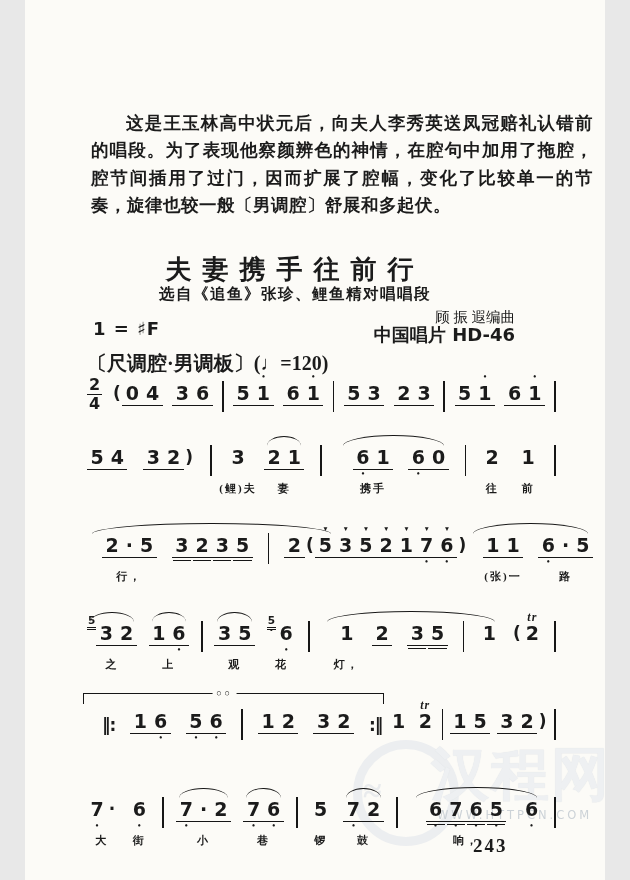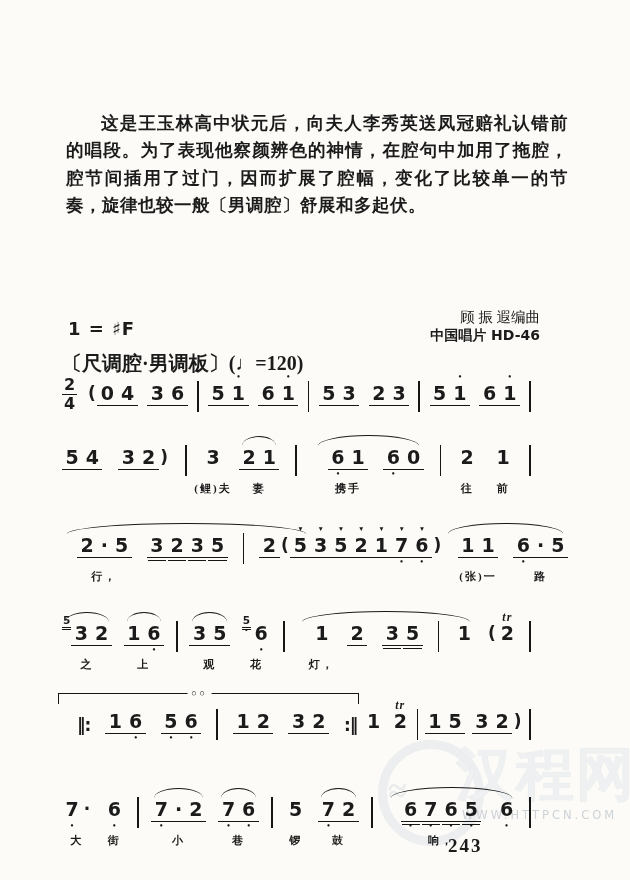--- a/index.html
+++ b/index.html
@@ -3,7 +3,7 @@
 <meta charset="utf-8">
 <style>
   html,body{margin:0;padding:0;background:#e8e8e8;}
-  .page{position:relative;width:630px;height:880px;margin:0 auto;background:#fcfbf7;overflow:hidden;
+  .page{position:relative;width:580px;height:880px;margin:0 auto;background:#fcfbf7;overflow:hidden;
         font-family:"Liberation Serif","DejaVu Serif",serif;color:#1b1b1b;}
   
   .intro{position:absolute;left:66px;top:92px;width:502px;font-size:17.5px;line-height:27.5px;

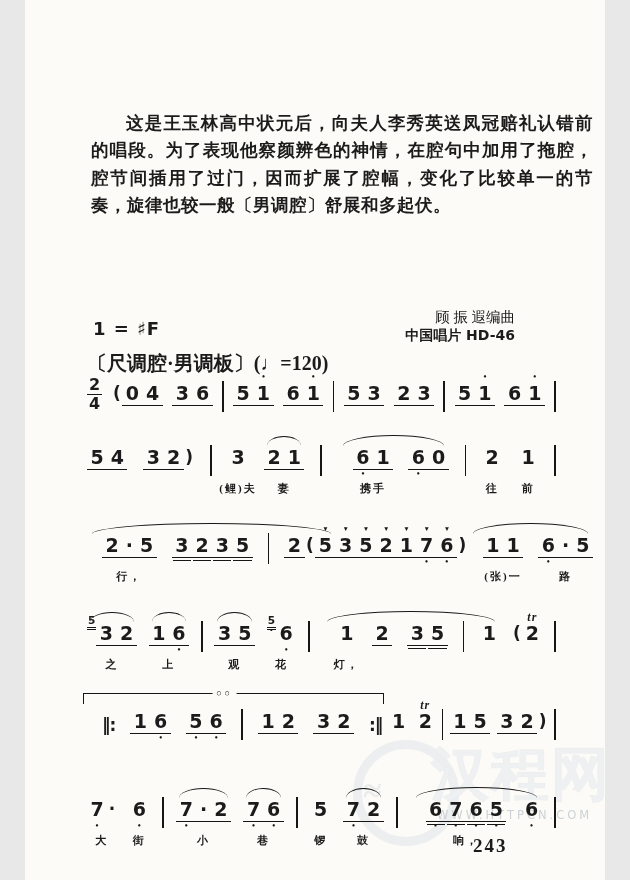--- a/index.html
+++ b/index.html
@@ -72,6 +72,7 @@
 
 <div class="page">
   <p class="intro">这是王玉林高中状元后，向夫人李秀英送凤冠赔礼认错前的唱段。为了表现他察颜辨色的神情，在腔句中加用了拖腔，腔节间插用了过门，因而扩展了腔幅，变化了比较单一的节奏，旋律也较一般〔男调腔〕舒展和多起伏。</p>
+  <h1 class="title">夫妻携手往前行</h1>
   <div class="key">1 = ♯F</div>
   <div class="credits">
     <div>顾 振 遐编曲</div>

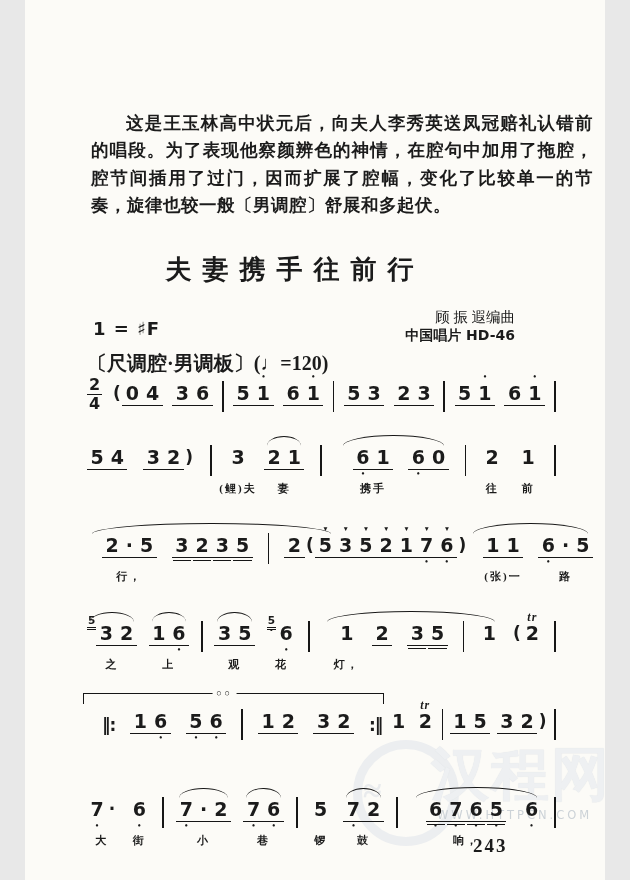--- a/index.html
+++ b/index.html
@@ -73,6 +73,7 @@
 <div class="page">
   <p class="intro">这是王玉林高中状元后，向夫人李秀英送凤冠赔礼认错前的唱段。为了表现他察颜辨色的神情，在腔句中加用了拖腔，腔节间插用了过门，因而扩展了腔幅，变化了比较单一的节奏，旋律也较一般〔男调腔〕舒展和多起伏。</p>
   <h1 class="title">夫妻携手往前行</h1>
+  <div class="subtitle">选自《追鱼》张珍、鲤鱼精对唱唱段</div>
   <div class="key">1 = ♯F</div>
   <div class="credits">
     <div>顾 振 遐编曲</div>

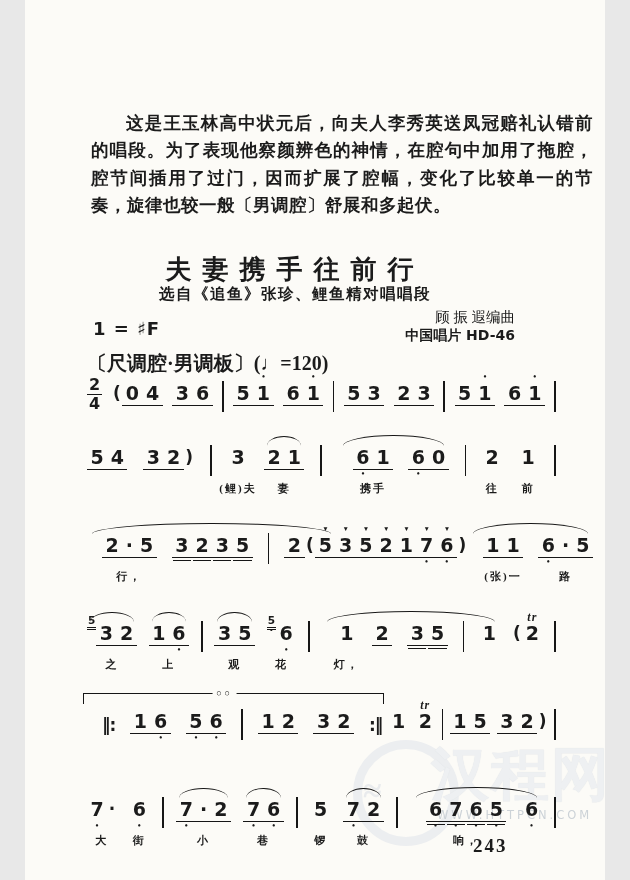--- a/index.html
+++ b/index.html
@@ -15,7 +15,7 @@
   .key{position:absolute;left:68px;top:318px;font-family:"DejaVu Sans",sans-serif;
        font-weight:700;font-size:18px;letter-spacing:1px;}
   .credits{position:absolute;right:90px;top:308px;text-align:right;font-size:14.5px;line-height:18px;font-weight:400;}
-  .credits .lbl b{font-family:"DejaVu Sans",sans-serif;font-size:14px;text-align:right;}
+  .credits .lbl b{font-family:"DejaVu Sans",sans-serif;font-size:18px;text-align:right;}
   .tempo{position:absolute;left:62px;top:350px;font-size:20px;font-weight:600;
          font-family:"Liberation Serif","DejaVu Sans",serif;}
   

